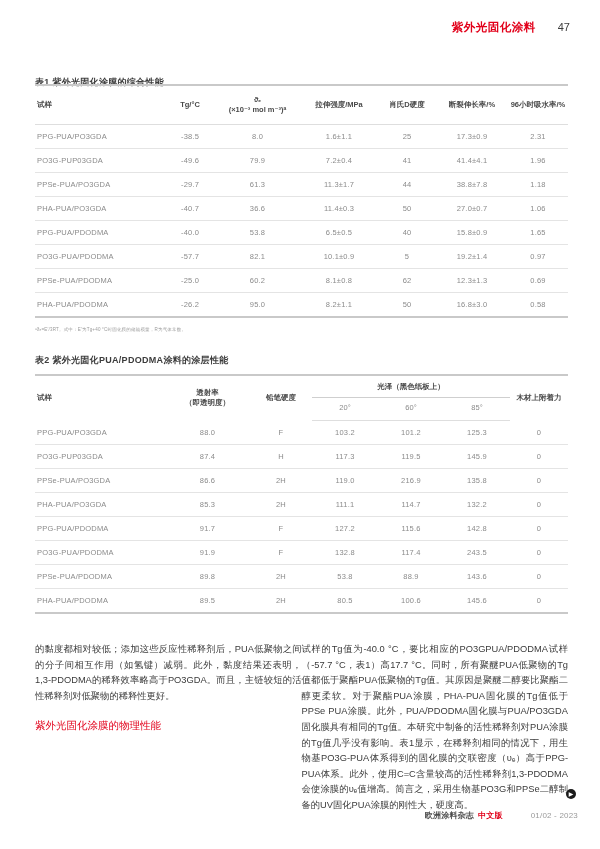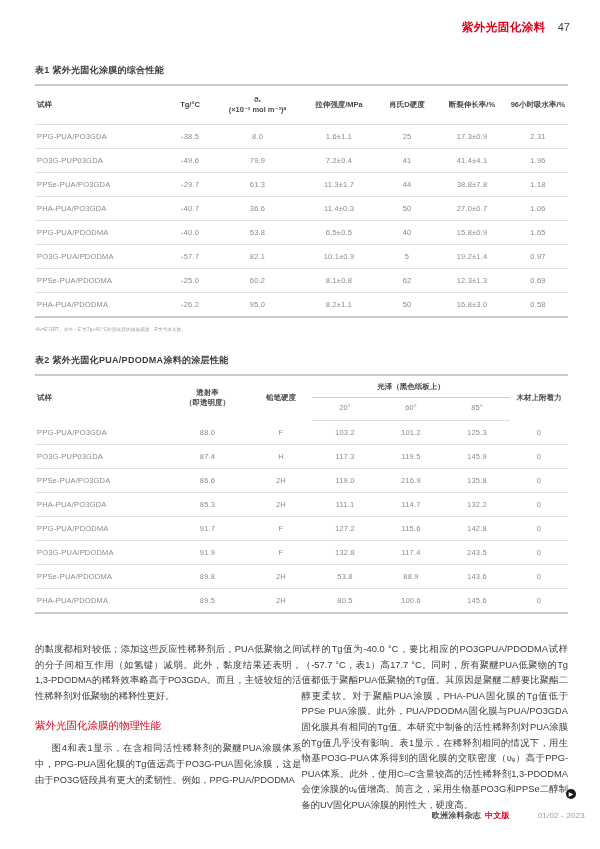--- a/index.html
+++ b/index.html
@@ -11,7 +11,7 @@
   .abs{position:absolute;}
 
   
-  .page-header{top:20px;right:30px;display:flex;align-items:baseline;gap:12px;}
+  .page-header{top:20px;right:30px;display:flex;align-items:baseline;gap:22px;}
   .section-title{color:#e2001a;font-weight:bold;font-size:11.5px;letter-spacing:.5px;}
   .page-number{color:#3c3c3c;font-size:11px;}
 

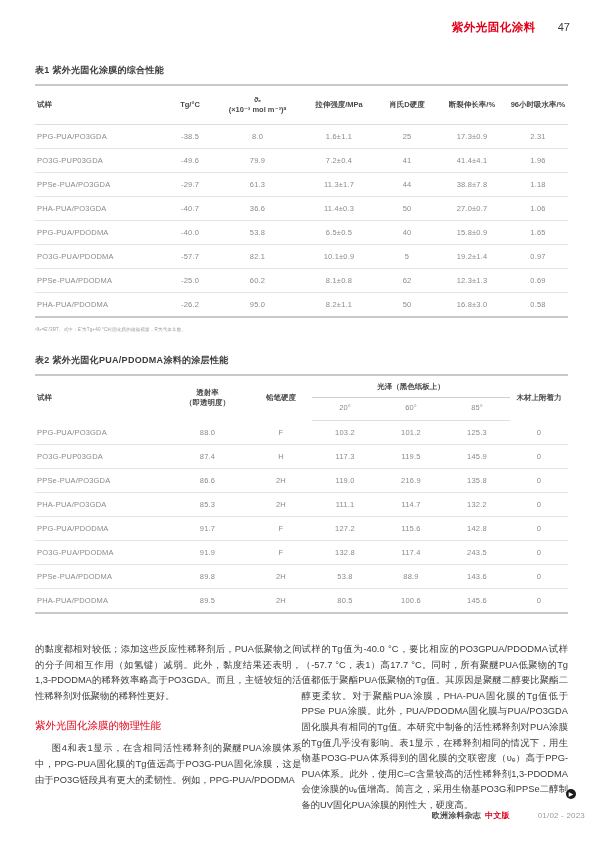--- a/index.html
+++ b/index.html
@@ -17,7 +17,7 @@
 
   
   .caption{left:35px;font-size:9px;font-weight:bold;color:#3c3c3c;letter-spacing:.3px;}
-  .cap1{top:64px;}
+  .cap1{top:76px;}
   .cap2{top:354px;}
 
   

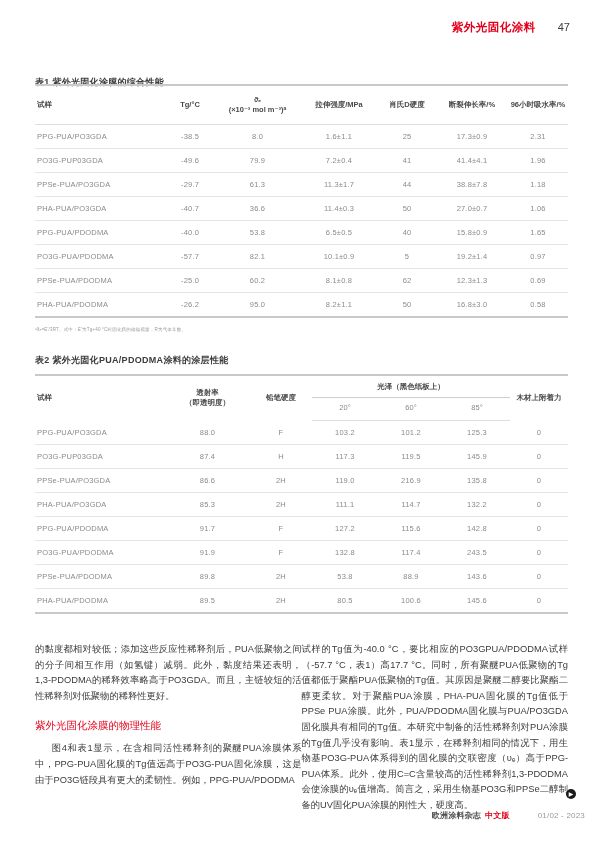--- a/index.html
+++ b/index.html
@@ -296,7 +296,6 @@
   <div class="col">
     <p>的黏度都相对较低；添加这些反应性稀释剂后，PUA低聚物之间的分子间相互作用（如氢键）减弱。此外，黏度结果还表明，1,3-PDODMA的稀释效率略高于PO3GDA。而且，主链较短的活性稀释剂对低聚物的稀释性更好。</p>
     <h2 class="red-heading">紫外光固化涂膜的物理性能</h2>
-    <p class="indent">图4和表1显示，在含相同活性稀释剂的聚醚PUA涂膜体系中，PPG-PUA固化膜的Tg值远高于PO3G-PUA固化涂膜，这是由于PO3G链段具有更大的柔韧性。例如，PPG-PUA/PDODMA</p>
   </div>
   <div class="col">
     <p>试样的Tg值为-40.0 °C，要比相应的PO3GPUA/PDODMA试样（-57.7 °C，表1）高17.7 °C。同时，所有聚醚PUA低聚物的Tg值都低于聚酯PUA低聚物的Tg值。其原因是聚醚二醇要比聚酯二醇更柔软。对于聚酯PUA涂膜，PHA-PUA固化膜的Tg值低于PPSe PUA涂膜。此外，PUA/PDODMA固化膜与PUA/PO3GDA固化膜具有相同的Tg值。本研究中制备的活性稀释剂对PUA涂膜的Tg值几乎没有影响。表1显示，在稀释剂相同的情况下，用生物基PO3G-PUA体系得到的固化膜的交联密度（υₑ）高于PPG-PUA体系。此外，使用C=C含量较高的活性稀释剂1,3-PDODMA会使涂膜的υₑ值增高。简言之，采用生物基PO3G和PPSe二醇制备的UV固化PUA涂膜的刚性大，硬度高。</p>

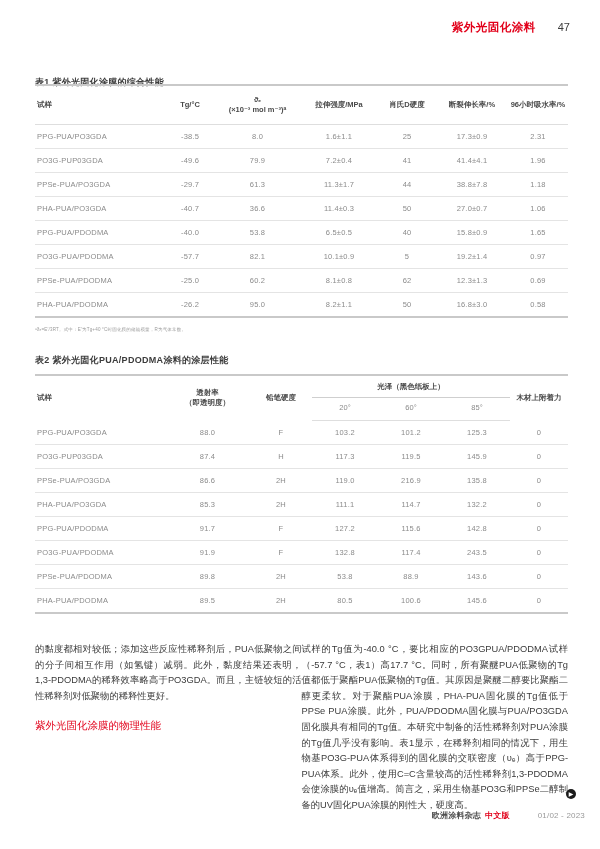--- a/index.html
+++ b/index.html
@@ -52,7 +52,7 @@
     color:#fff;font-size:6px;line-height:10px;text-align:center;}
 
   
-  .page-footer{top:810px;right:15px;font-size:8px;letter-spacing:.2px;display:flex;gap:4px;align-items:baseline;}
+  .page-footer{top:810px;right:22px;font-size:8px;letter-spacing:.2px;display:flex;gap:4px;align-items:baseline;}
   .f-journal{color:#4a4a4a;font-weight:bold;}
   .f-edition{color:#e2001a;font-weight:bold;}
   .f-issue{color:#9a9a9a;margin-left:24px;}

